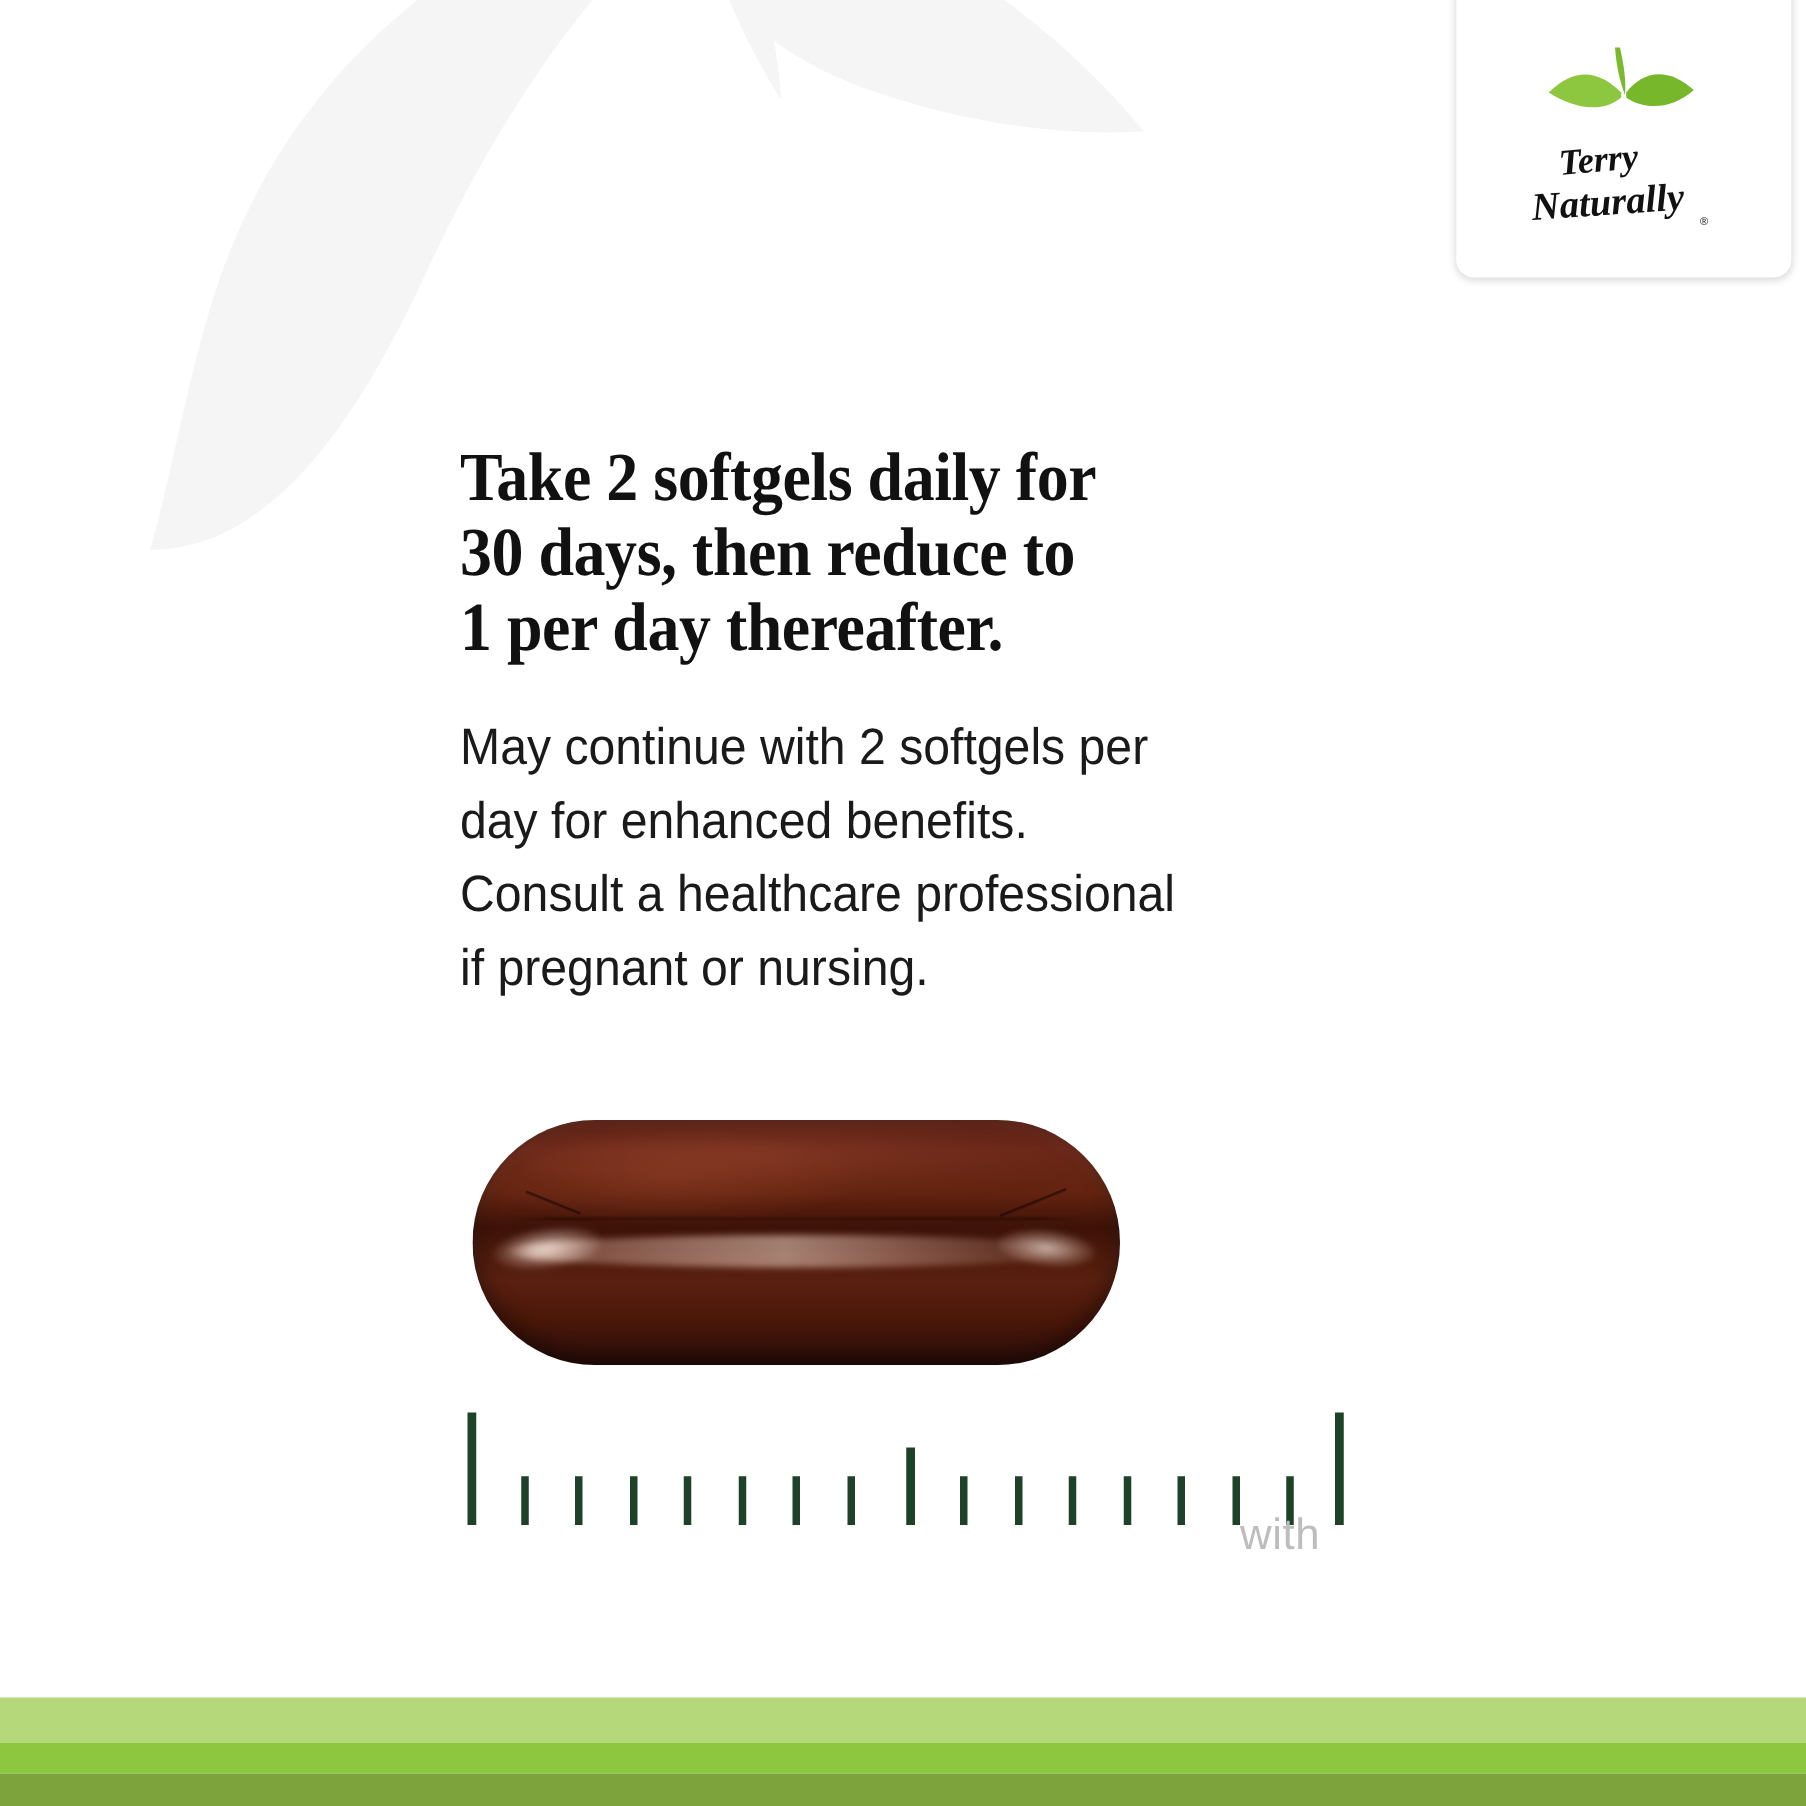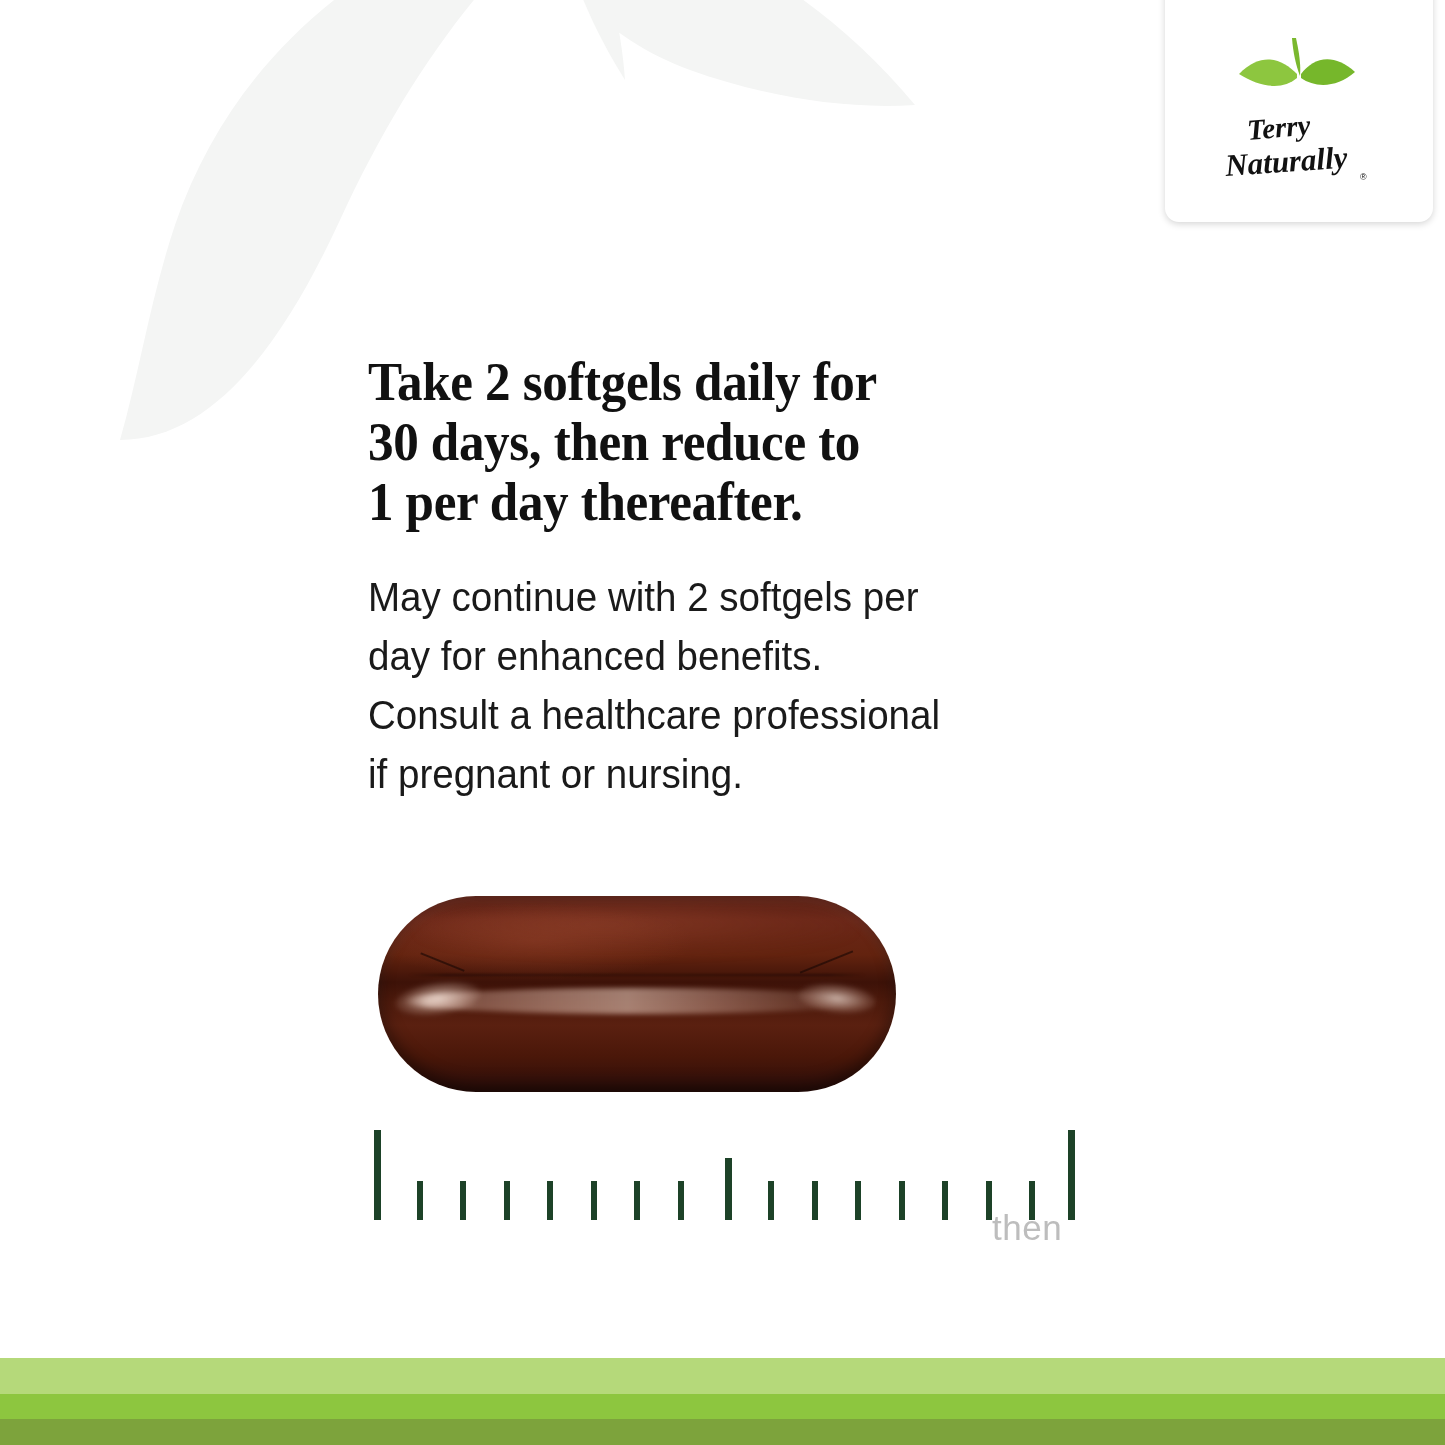--- a/index.html
+++ b/index.html
@@ -349,7 +349,7 @@
       <div class="tick minor" style="left: 659px; background: rgb(29, 66, 40);"></div>
       <div class="tick major" style="left: 698px; background: rgb(29, 66, 40);"></div>
     </div>
-  <div class="inch-label">then</div>
+  <div class="inch-label">with</div>
 
   <div class="stripes">
     <div class="stripe stripe-light"></div>

